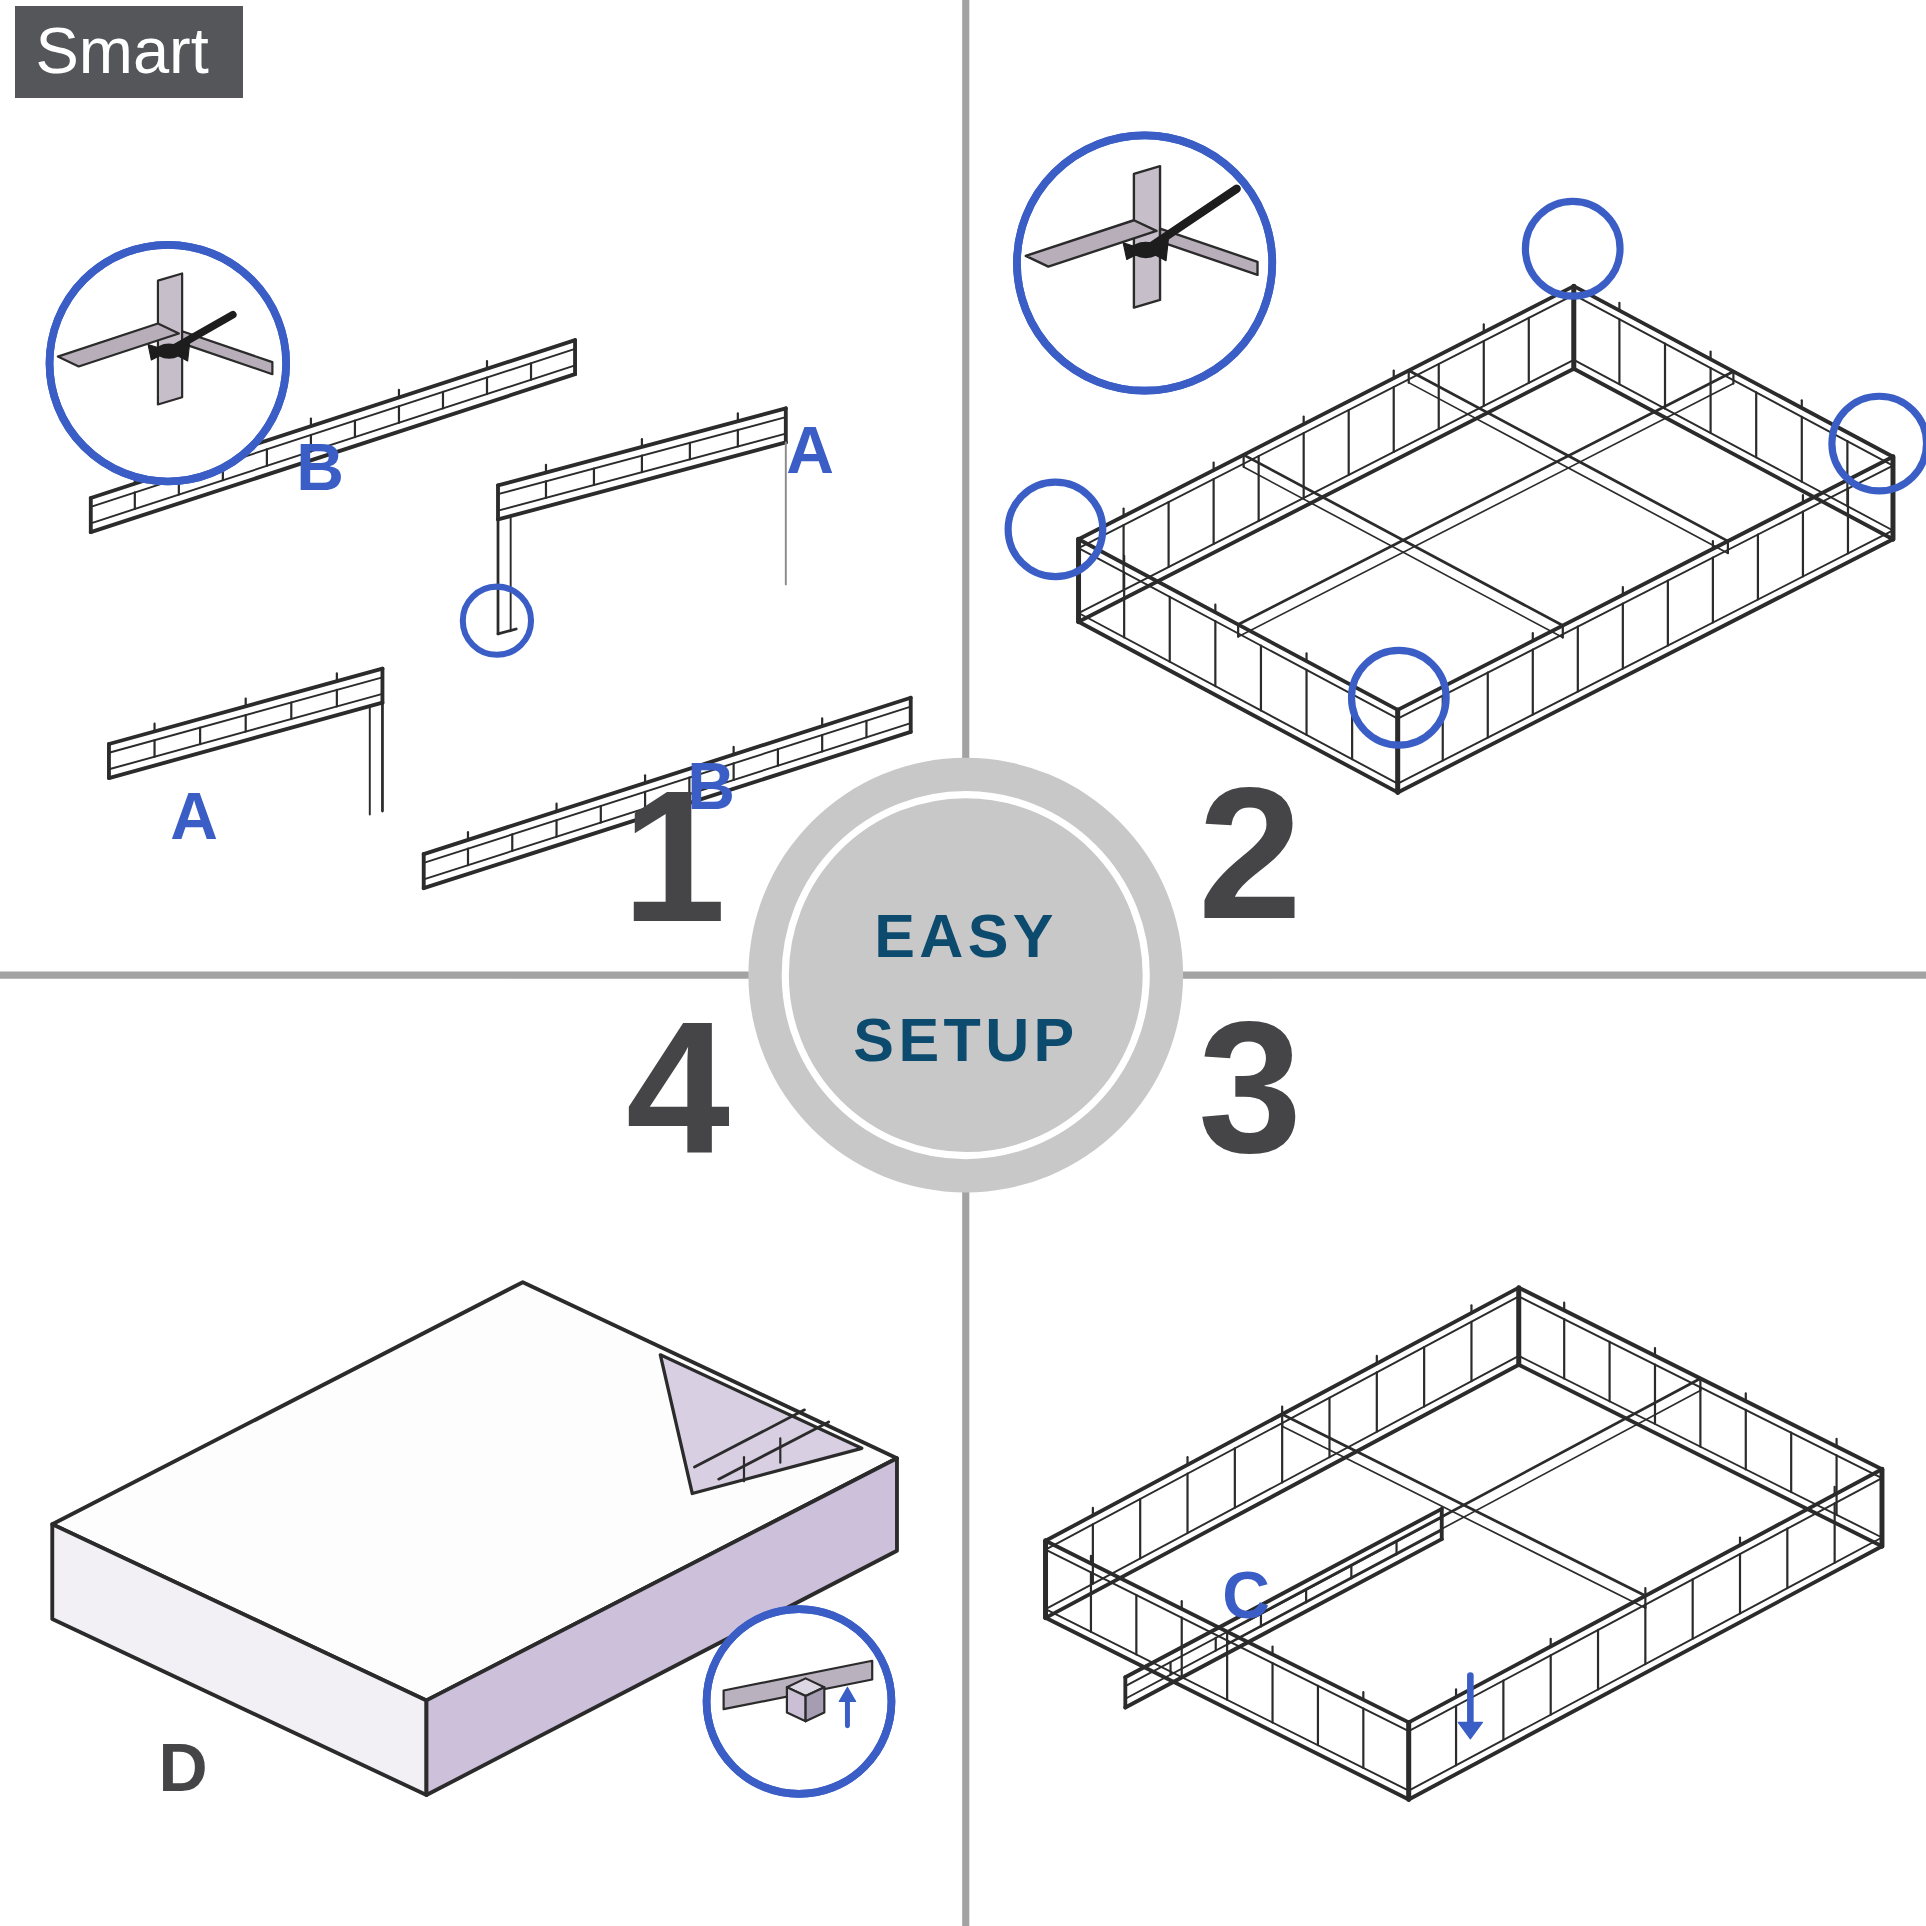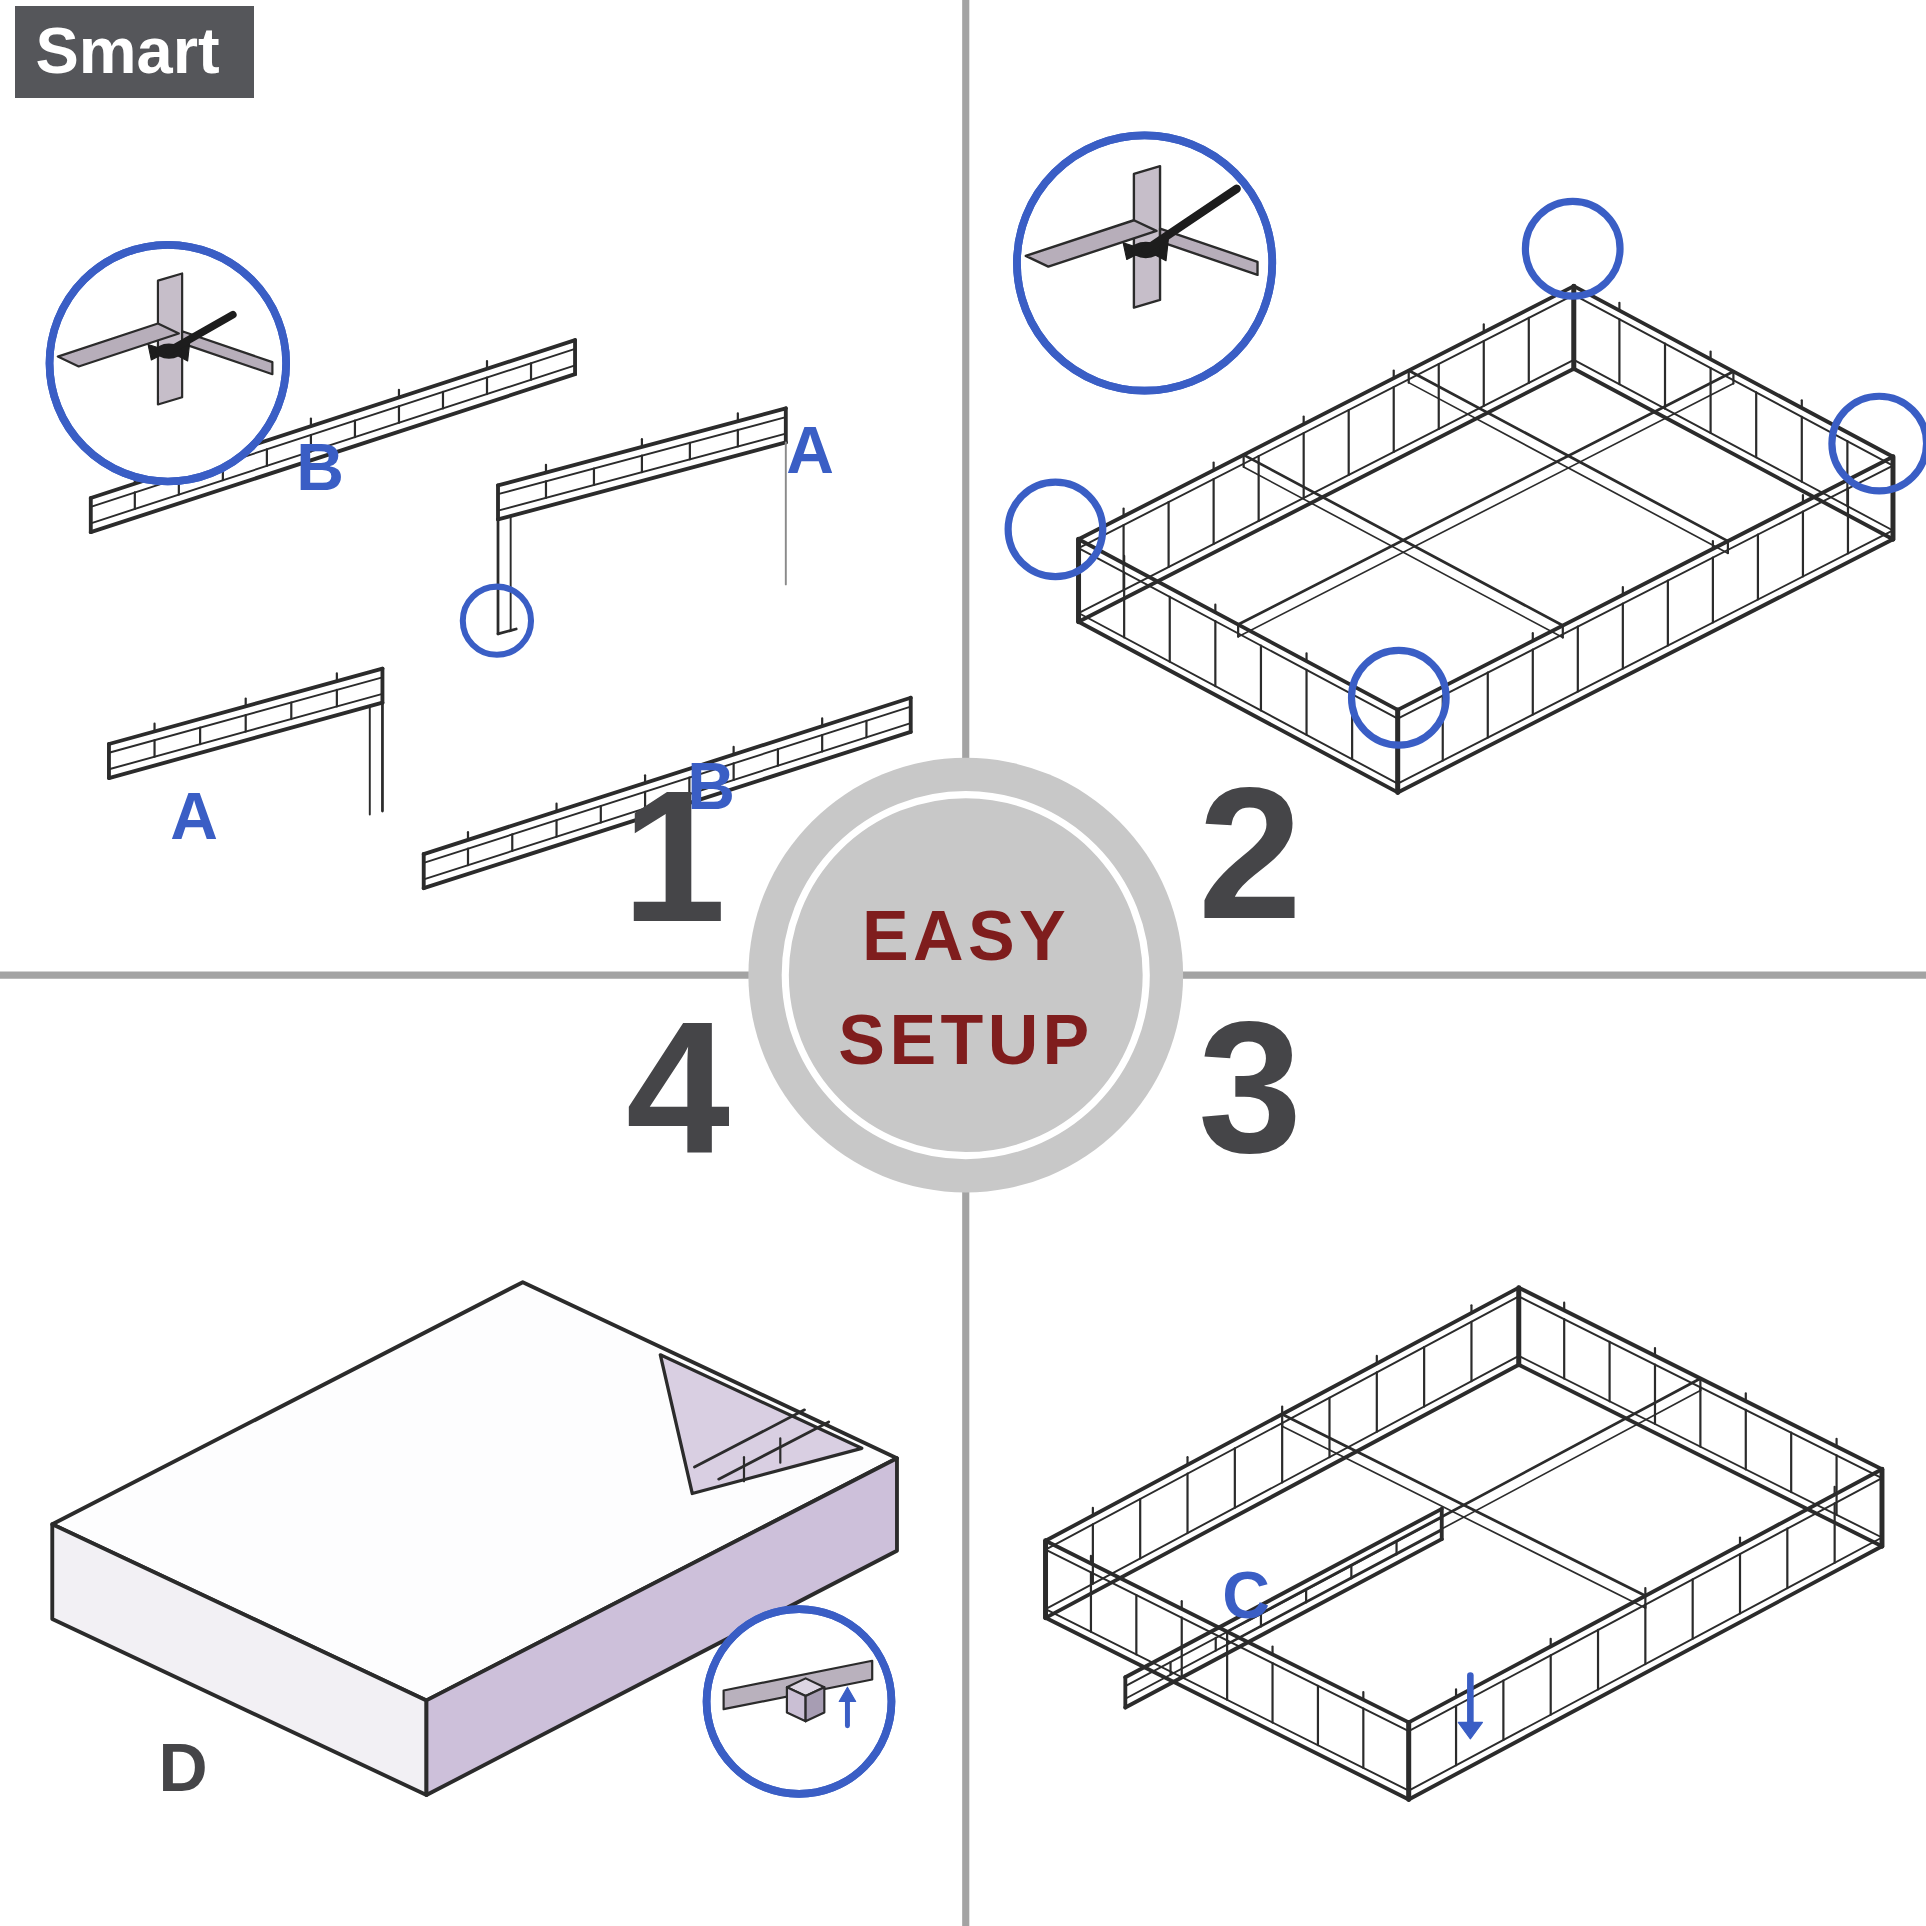--- a/index.html
+++ b/index.html
@@ -29,7 +29,7 @@
     width:max-content;
     background:var(--title-bg);
     color:#ffffff;
-    font-weight:700;
+    font-weight:400;
     font-size:65px;
     line-height:1;
     padding:12px 34px 15.4px 20px;

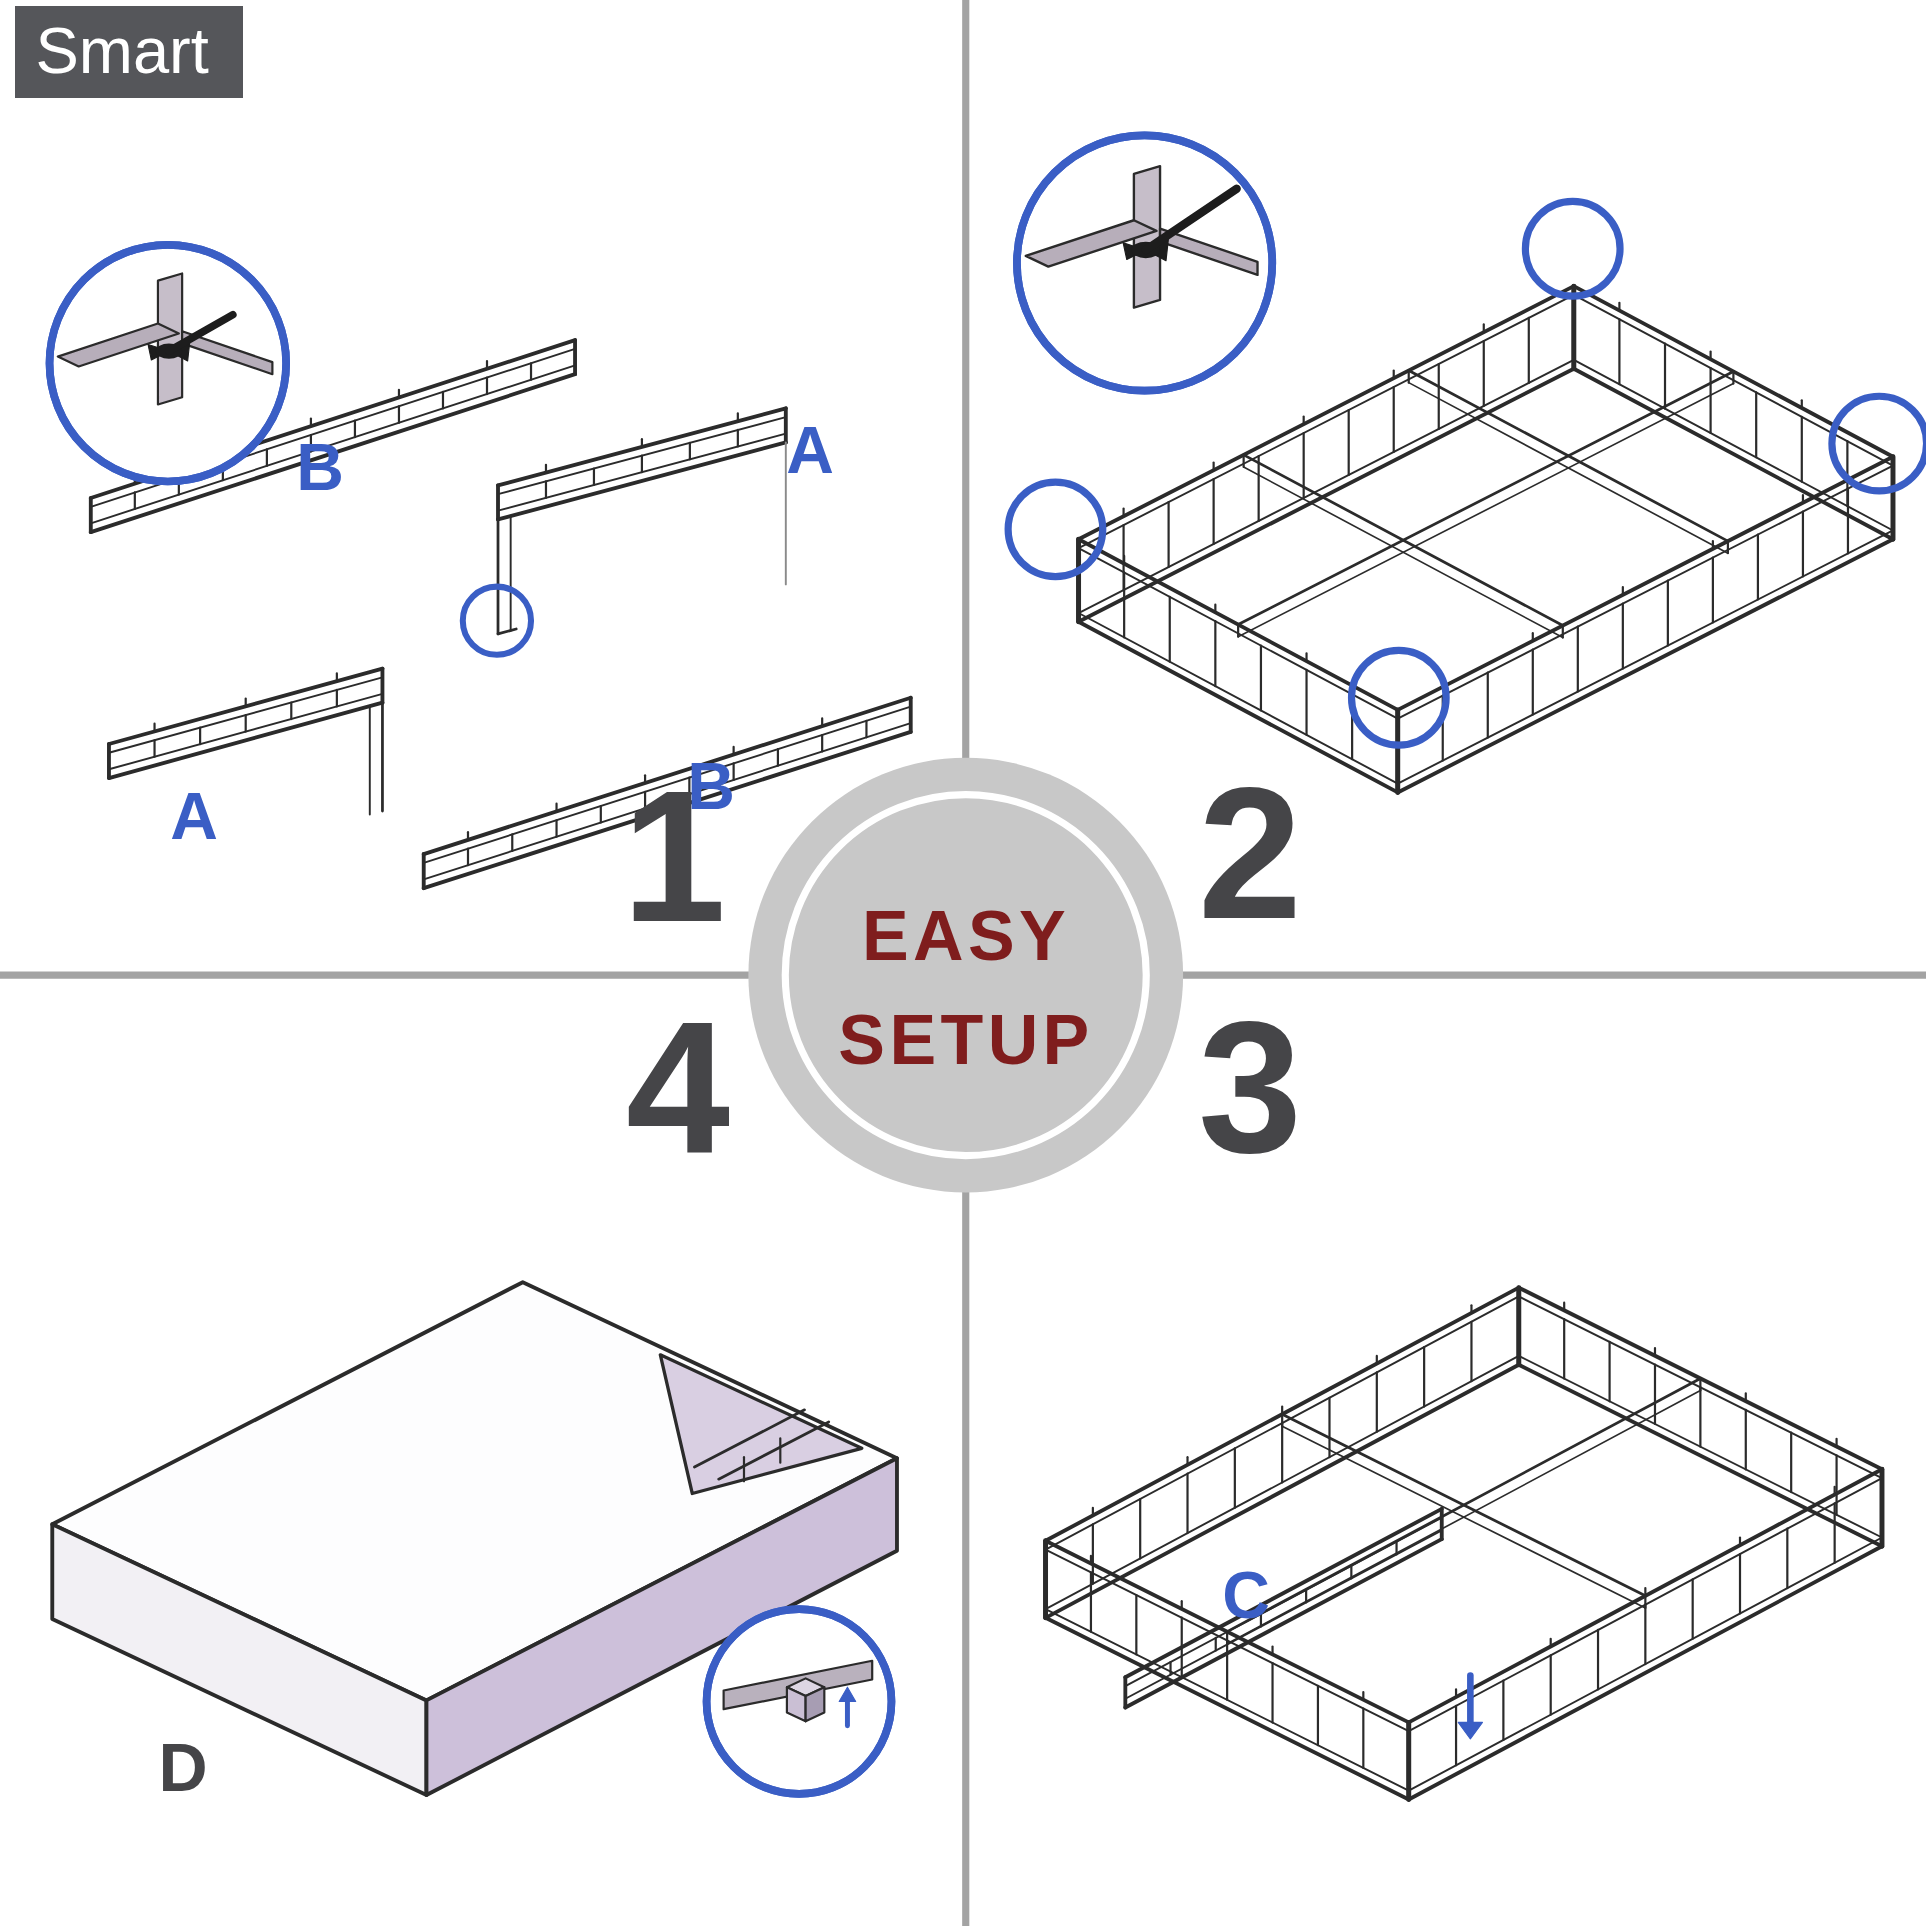--- a/index.html
+++ b/index.html
@@ -22,7 +22,7 @@
   .part-label  { color:var(--accent-blue); font-size:66px; }
   .dark-label  { color:var(--number); font-size:68px; }
   .num         { color:var(--number); font-size:187px; }
-  .badge-text  { color:#7f1d1d; font-size:70px; letter-spacing:4.4px; }
+  .badge-text  { color:#0c4a6e; font-size:61px; letter-spacing:4.4px; }
 
   .title-badge { position:absolute; left:15.4px; top:5.5px; }
   .title-badge > div {

